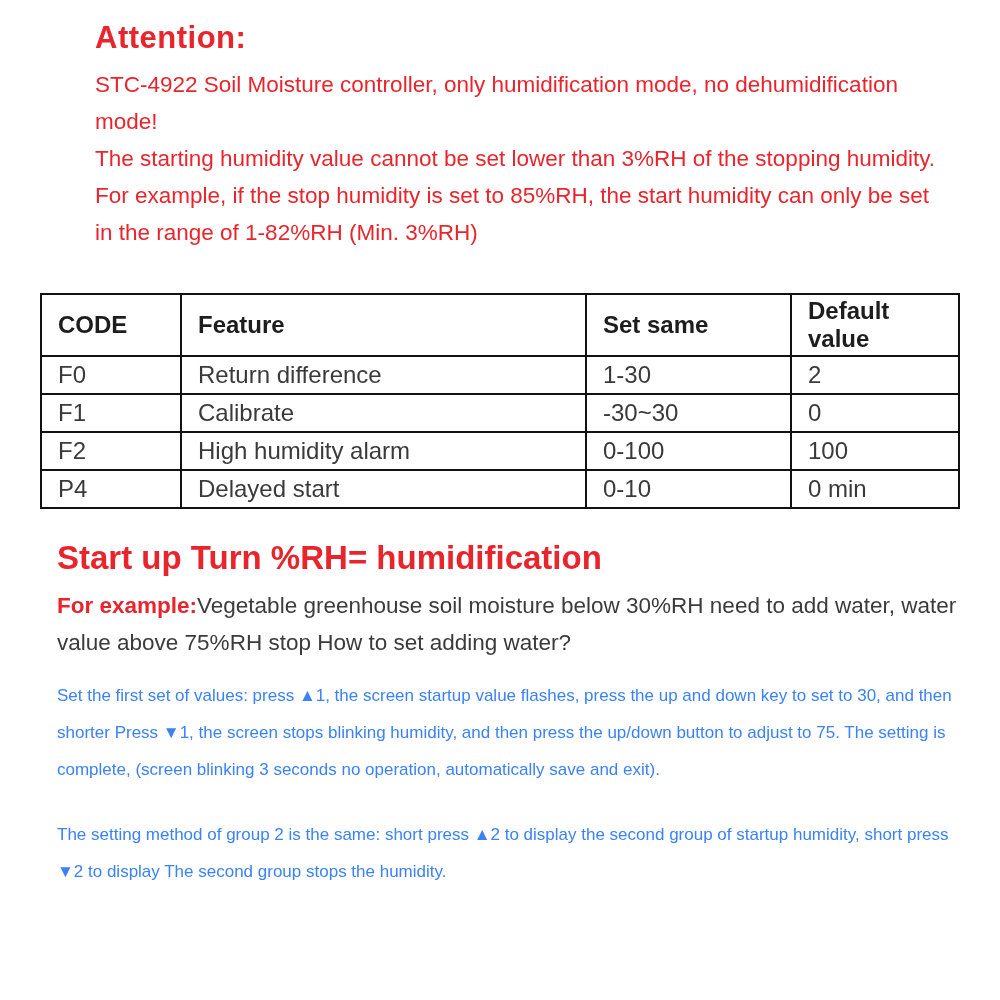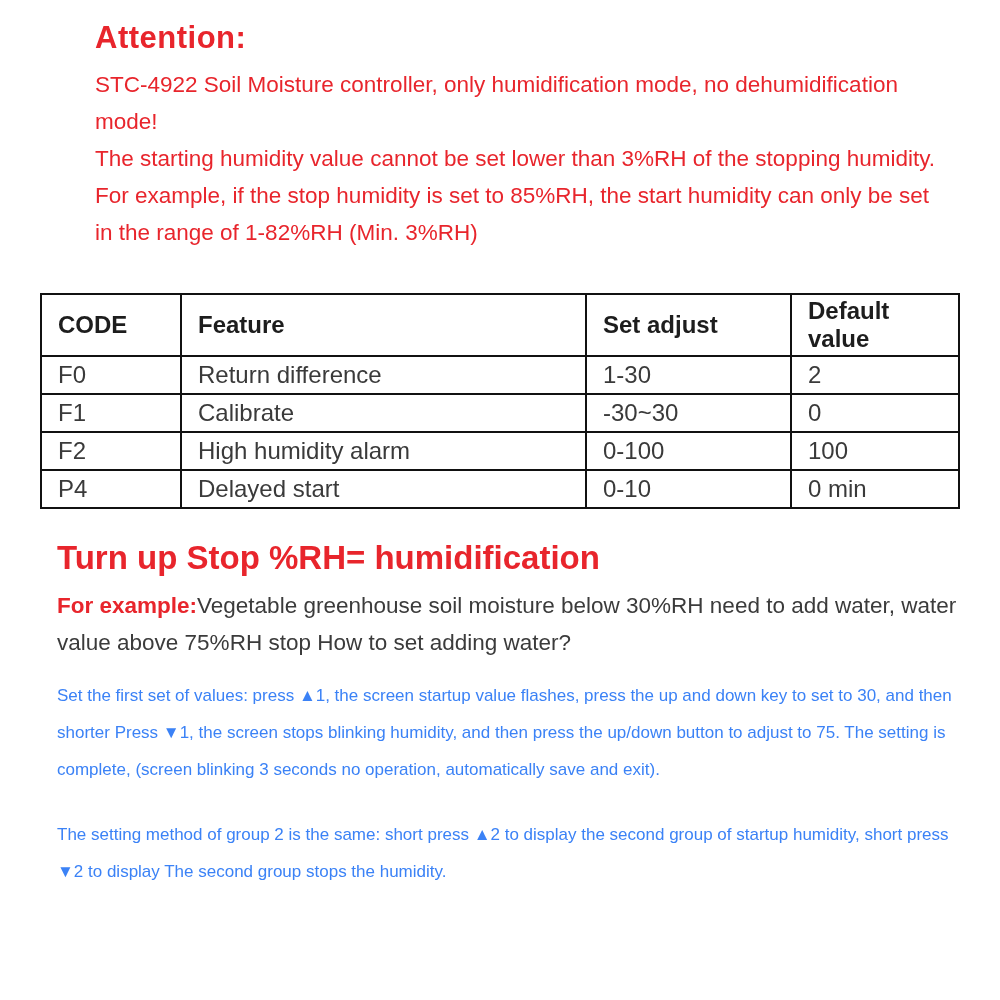--- a/index.html
+++ b/index.html
@@ -110,7 +110,7 @@
       <tr>
         <th>CODE</th>
         <th>Feature</th>
-        <th>Set adjust</th>
+        <th>Set same</th>
         <th>Default value</th>
       </tr>
     </thead>

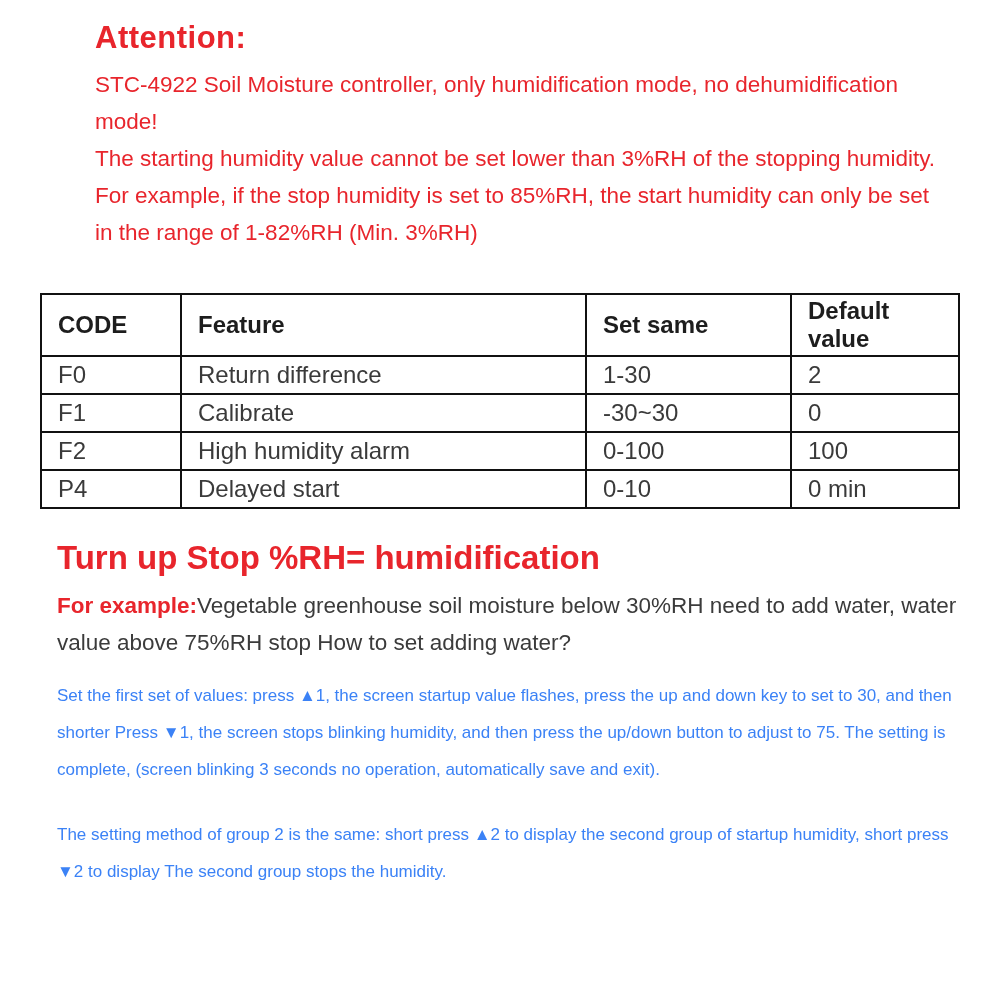--- a/index.html
+++ b/index.html
@@ -143,7 +143,7 @@
   </table>
 
   <section class="howto">
-    <h2 class="howto-title">Turn up Stop %RH= humidification</h2>
+    <h2 class="howto-title">Start up Turn %RH= humidification</h2>
     <p class="example-line"><span class="example-label">For example:</span><span>Vegetable greenhouse soil moisture below 30%RH need to add water, water value above 75%RH stop How to set adding water?</span></p>
     <p class="body-para">Set the first set of values: press ▲1, the screen startup value flashes, press the up and down key to set to 30, and then shorter Press ▼1, the screen stops blinking humidity, and then press the up/down button to adjust to 75. The setting is complete, (screen blinking 3 seconds no operation, automatically save and exit).</p>
     <p class="body-para second">The setting method of group 2 is the same: short press ▲2 to display the second group of startup humidity, short press ▼2 to display The second group stops the humidity.</p>

